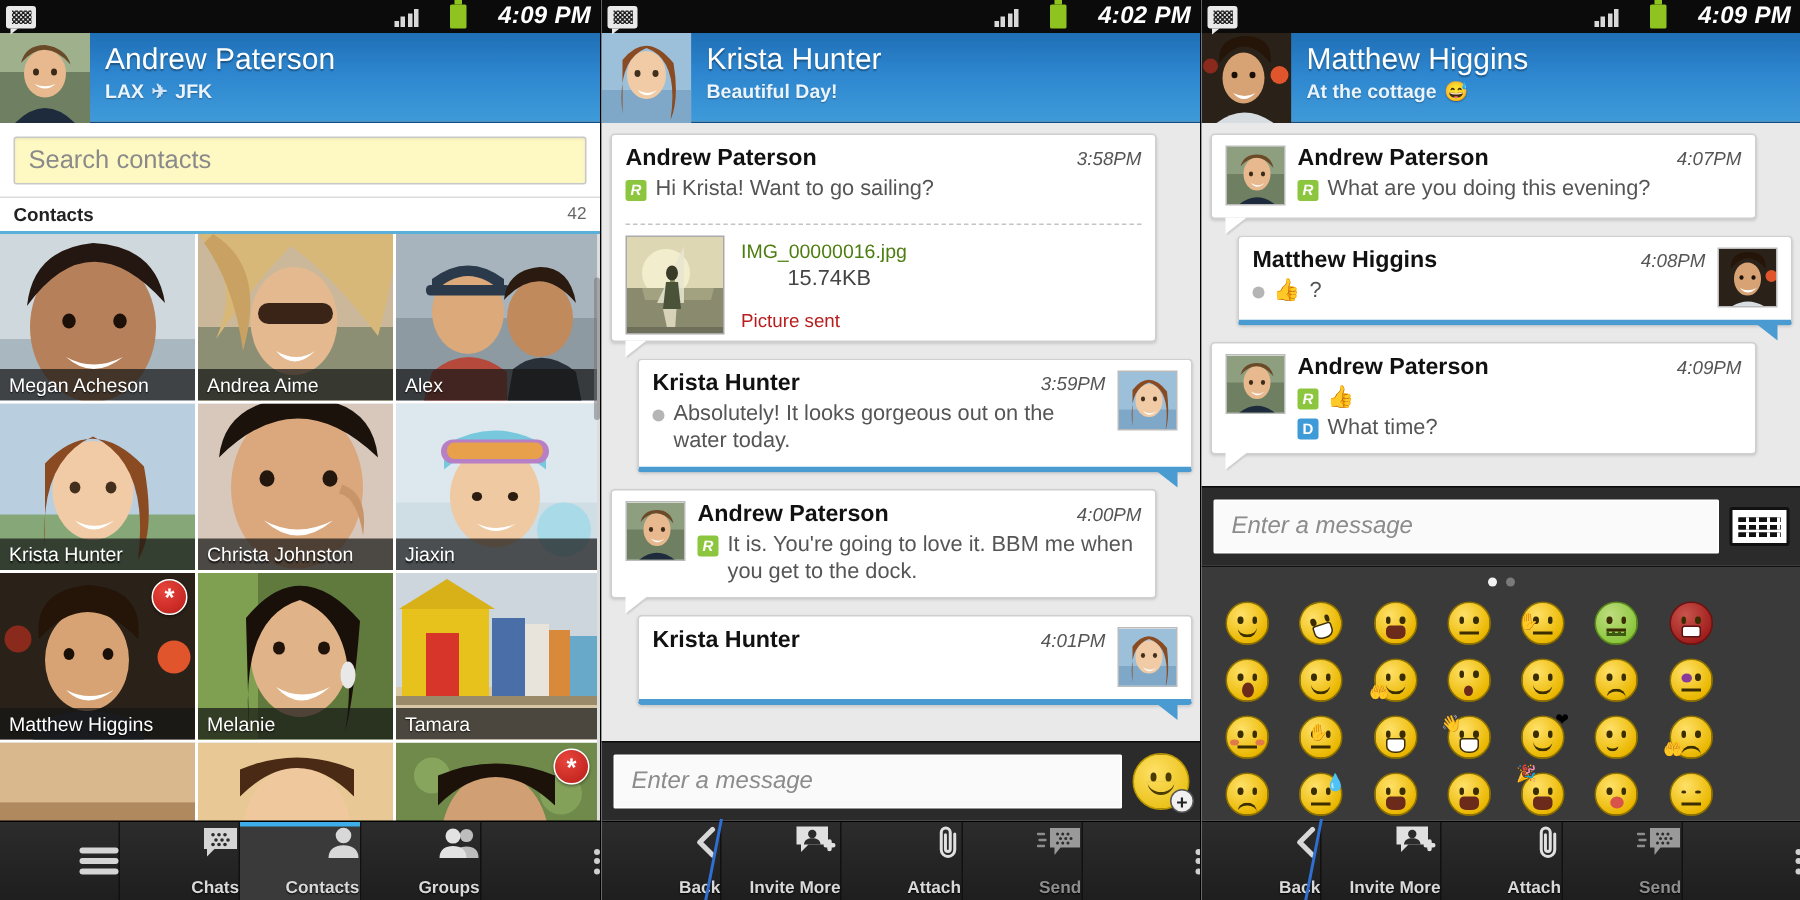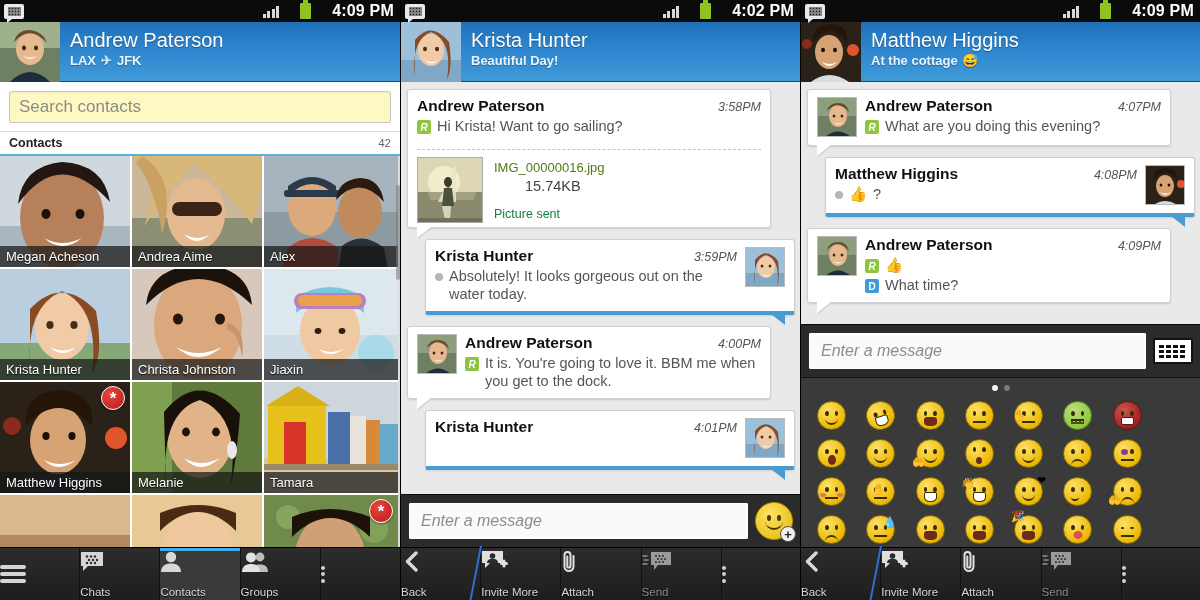--- a/index.html
+++ b/index.html
@@ -35,7 +35,7 @@
     background-size: 3px 3px; background-position: 0 0, 1.5px 1.5px;
     background-repeat: repeat;
   }
-  .status-right { margin-left:auto; display:flex; align-items:center; gap:21px; }
+  .status-right { margin-left:auto; display:flex; align-items:center; gap:21px;font-style:italic; }
   .signal { display:flex; align-items:flex-end; gap:1.5px; height:13px; }
   .signal i { width:3px; background:#d8d8d8; display:block; }
   .signal i:nth-child(1){height:4px;} .signal i:nth-child(2){height:6.5px;}

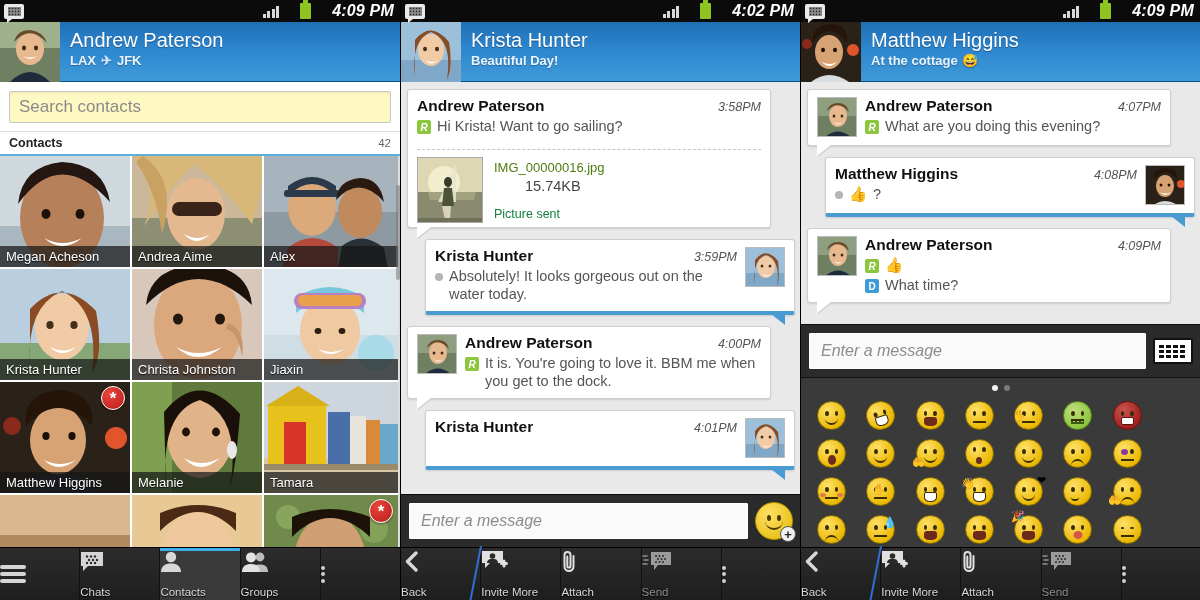--- a/index.html
+++ b/index.html
@@ -174,7 +174,7 @@
   .attach-meta { padding-top:1px; }
   .attach-name { font-size:13px; color:#4d7c0f; line-height:19px; }
   .attach-size { font-size:14.5px; color:#444; line-height:19px;margin-left:31px; }
-  .attach-sent { font-size:12.5px; color:#15803d; margin-top:11px; }
+  .attach-sent { font-size:12.5px; color:#b91c1c; margin-top:11px; }
 
   
   .inputbar {

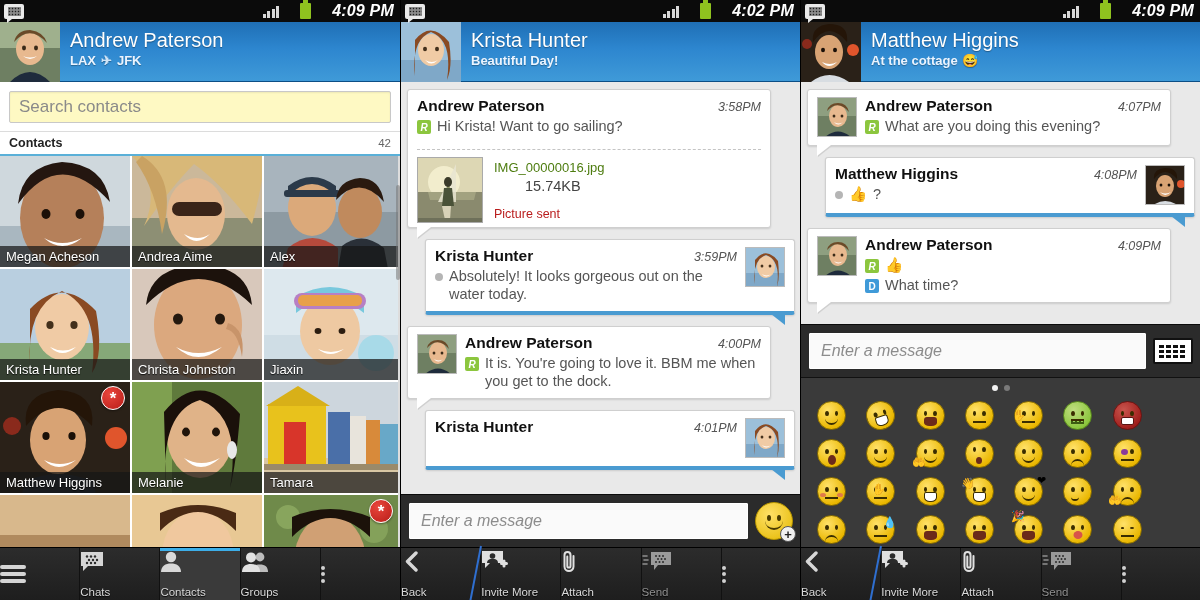--- a/index.html
+++ b/index.html
@@ -112,8 +112,8 @@
     display:flex; align-items:stretch; border-top:1px solid #000;
   }
   .navitem {
-    flex:1; display:flex; flex-direction:column; align-items:flex-start; justify-content:center;
-    gap:14px; color:#d9d9d9; font-size:11.5px; font-weight:normal; position:relative;
+    flex:1; display:flex; flex-direction:column; align-items:flex-end; justify-content:center;
+    gap:14px; color:#d9d9d9; font-size:11.5px; font-weight:bold; position:relative;
     border-right:1px solid #111; text-shadow:0 1px 1px #000;
   }
   .navitem:last-child{ border-right:none; }

